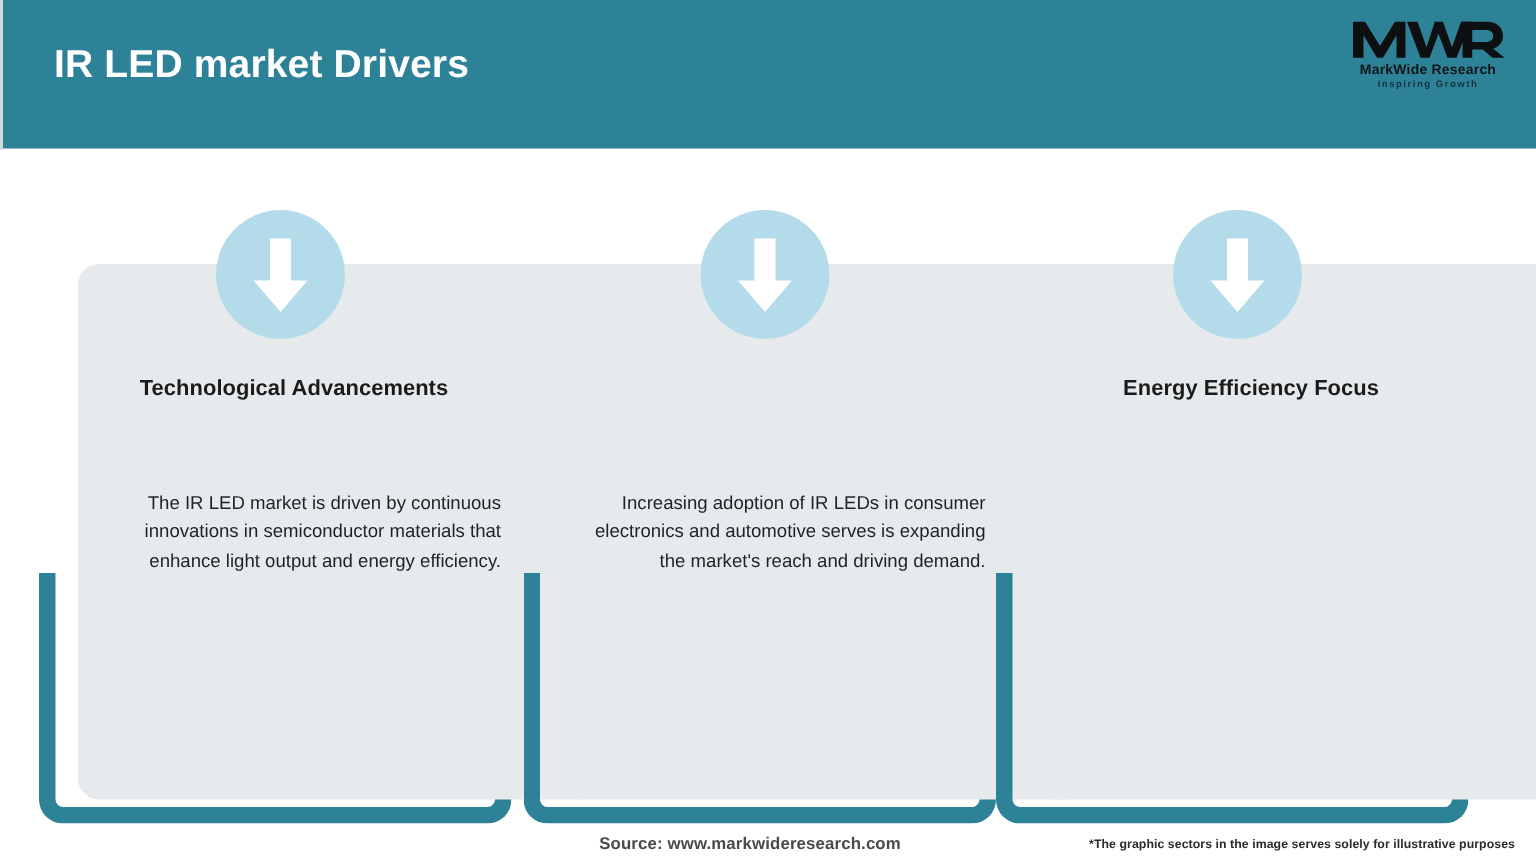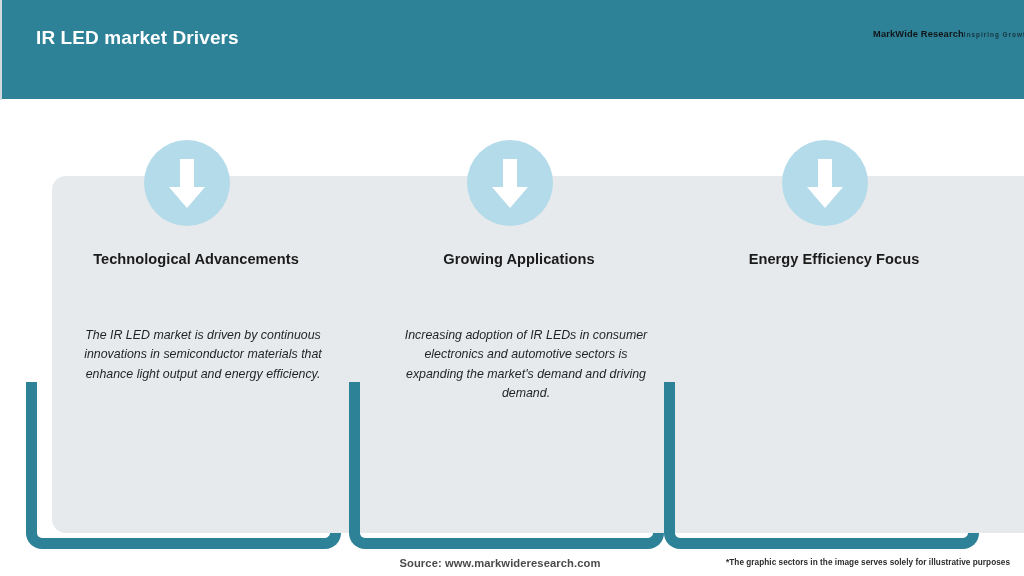--- a/index.html
+++ b/index.html
@@ -39,7 +39,7 @@
     position: absolute;
     left: 36px;
     top: 27px;
-    font-size: 19px;
+    font-size: 26px;
     font-weight: bold;
     color: #ffffff;
     letter-spacing: 0.1px;

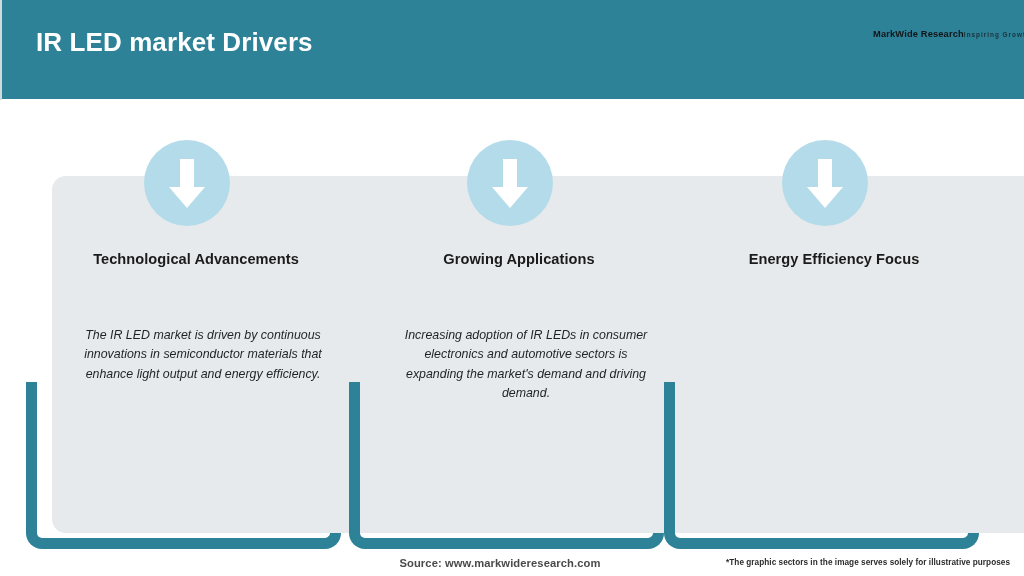--- a/index.html
+++ b/index.html
@@ -54,9 +54,9 @@
     width: 116px;
     height: 52px;
     display: flex;
-    flex-direction: row;
+    flex-direction: column;
     align-items: center;
-    justify-content: center;
+    justify-content: flex-end;
   }
 
   .logo-mark {

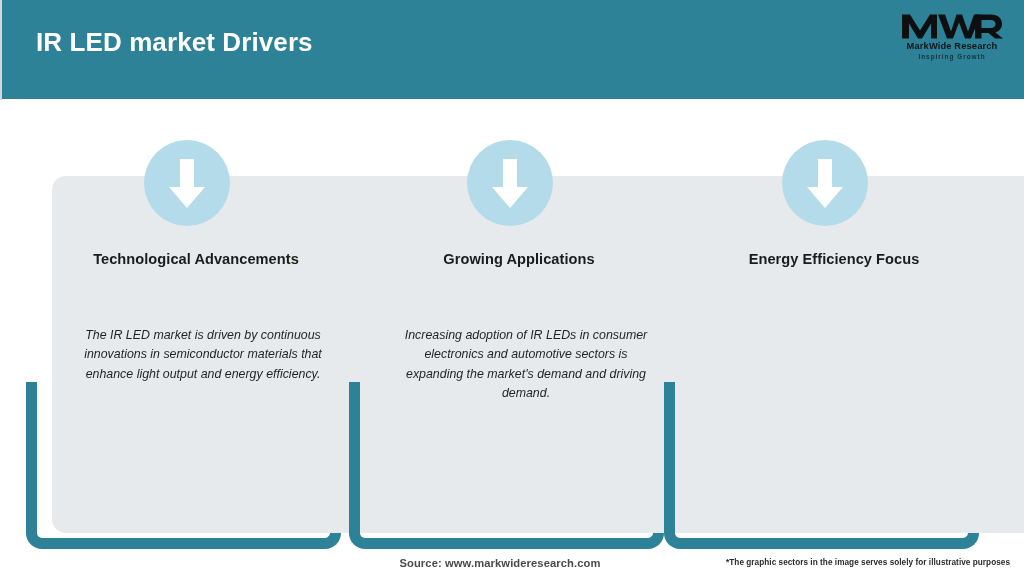--- a/index.html
+++ b/index.html
@@ -246,7 +246,6 @@
     <div class="card-col col-2">
       <div class="bracket"></div>
       <div class="card">
-        <div class="card-title">Growing Applications</div>
         <div class="card-body">Increasing adoption of IR LEDs in consumer electronics and automotive sectors is expanding the market's demand and driving demand.</div>
       </div>
       <div class="icon-circle">

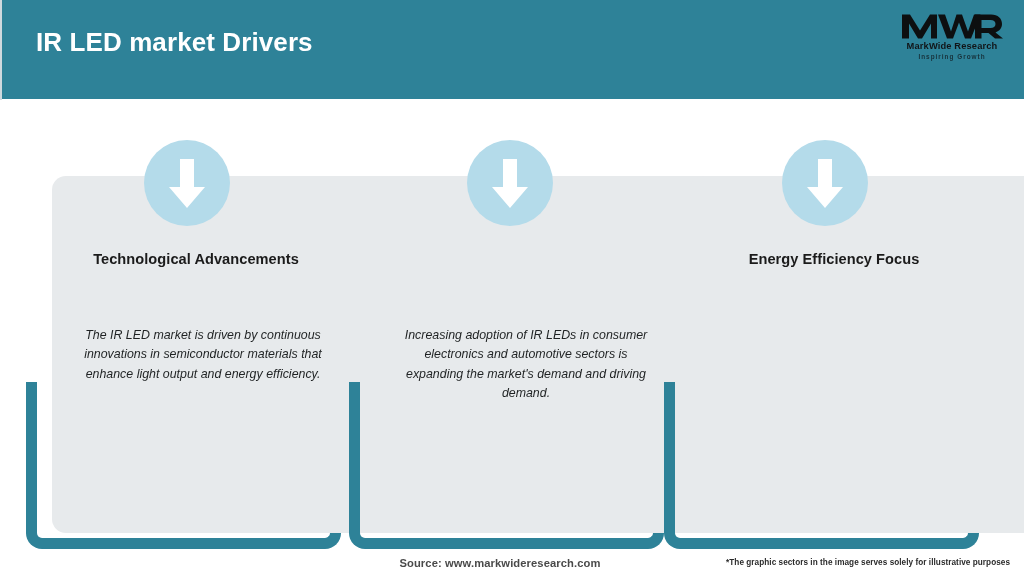--- a/index.html
+++ b/index.html
@@ -151,8 +151,7 @@
     font-size: 12.4px;
     line-height: 19.4px;
     color: #1f2223;
-    text-align: center;
-    font-style: italic;
+    text-align: right;
   }
 
   

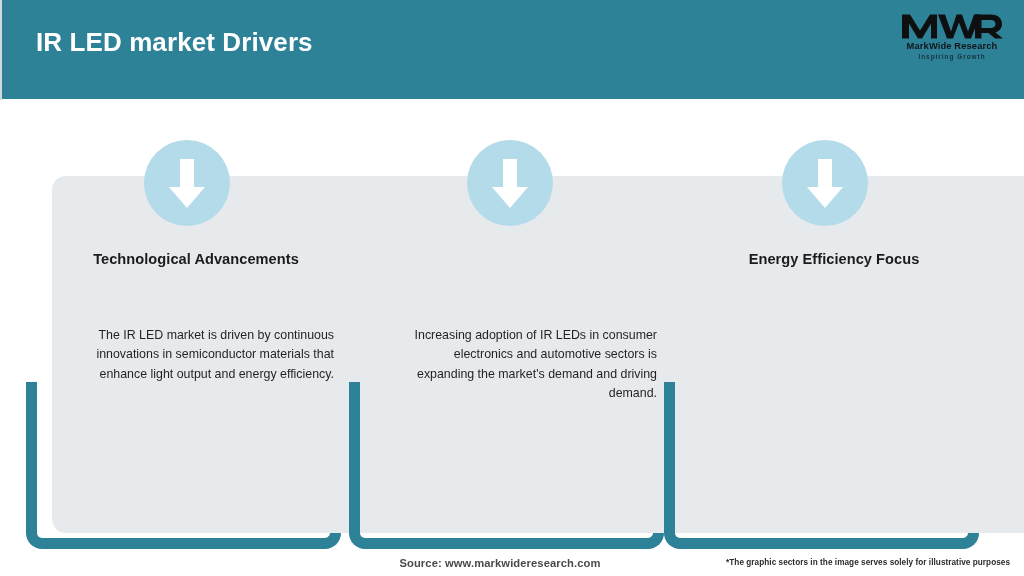--- a/index.html
+++ b/index.html
@@ -245,7 +245,7 @@
     <div class="card-col col-2">
       <div class="bracket"></div>
       <div class="card">
-        <div class="card-body">Increasing adoption of IR LEDs in consumer electronics and automotive sectors is expanding the market's demand and driving demand.</div>
+        <div class="card-body">Increasing adoption of IR LEDs in consumer electronics and automotive serves is expanding the market's reach and driving demand.</div>
       </div>
       <div class="icon-circle">
         <svg class="arrow-icon" viewBox="0 0 40 56" aria-hidden="true">

